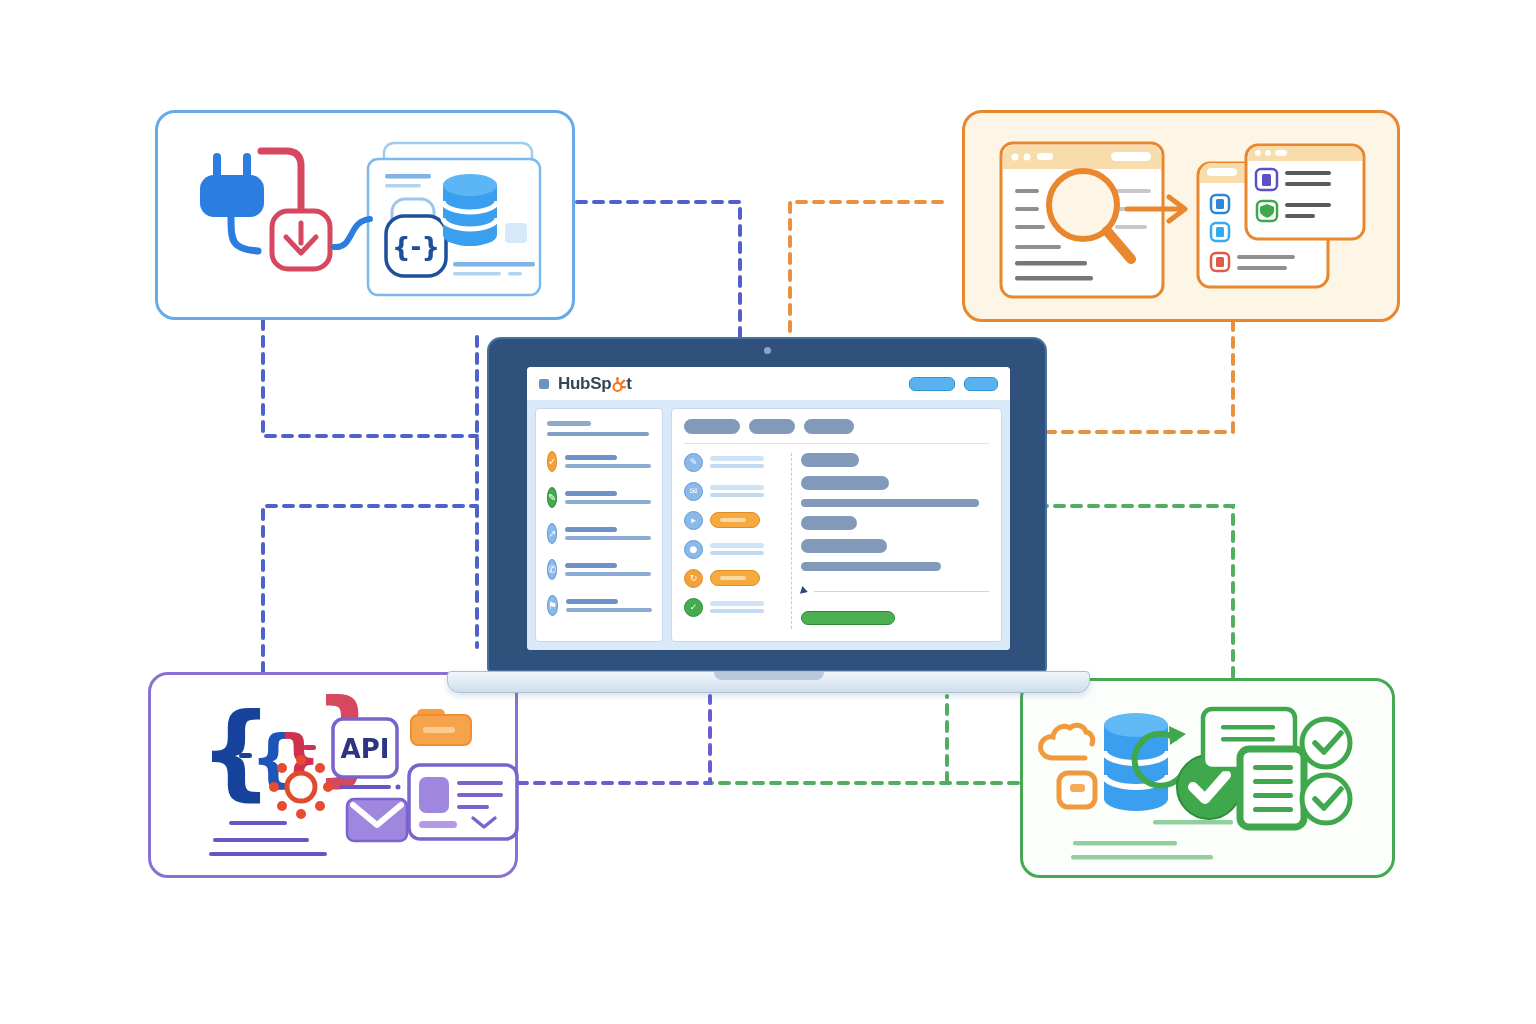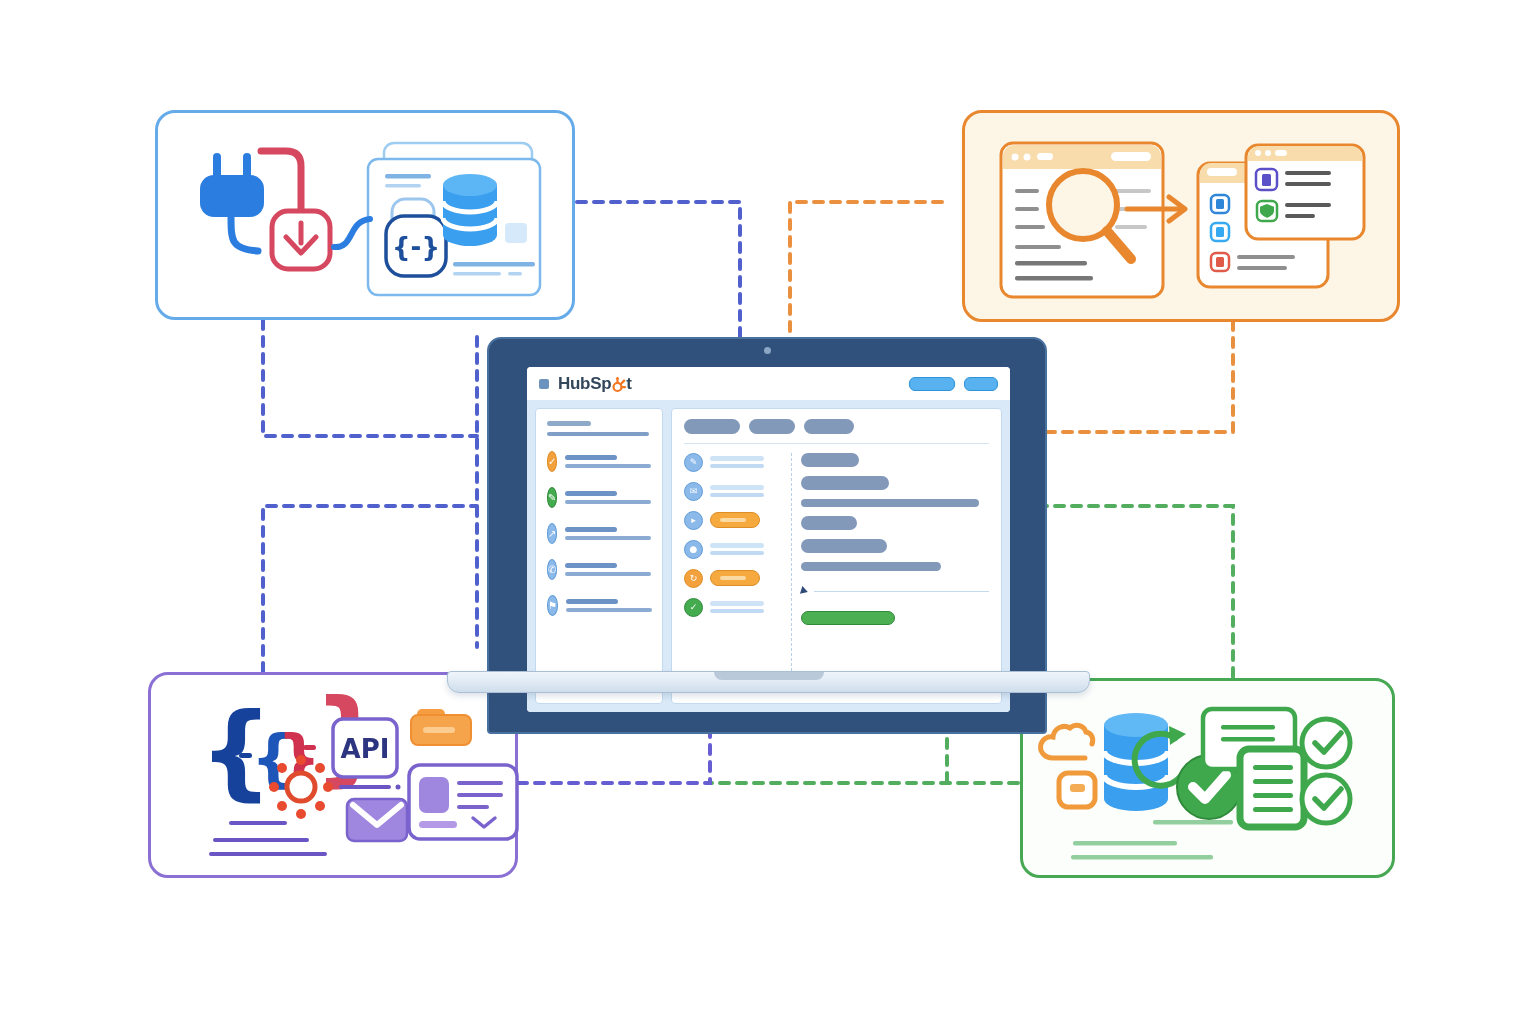--- a/index.html
+++ b/index.html
@@ -18,7 +18,7 @@
   .card-br{left:1020px;top:678px;width:375px;height:200px;border-color:#46a853;background:#fcfefc;}
 
   
-  .laptop-screen{position:absolute;left:487px;top:337px;width:560px;height:397px;z-index:3;
+  .laptop-screen{position:absolute;left:487px;top:337px;width:560px;height:335px;z-index:3;
     background:var(--bezel,#30517c);border:2px solid #49719f;border-radius:14px 14px 4px 4px;box-sizing:border-box;}
   .webcam{position:absolute;left:50%;top:8px;width:7px;height:7px;margin-left:-3px;border-radius:50%;background:#8aa6c4;}
   .screen-inner{position:absolute;left:38px;right:35px;top:28px;bottom:20px;background:#fff;border-radius:4px;overflow:hidden;

